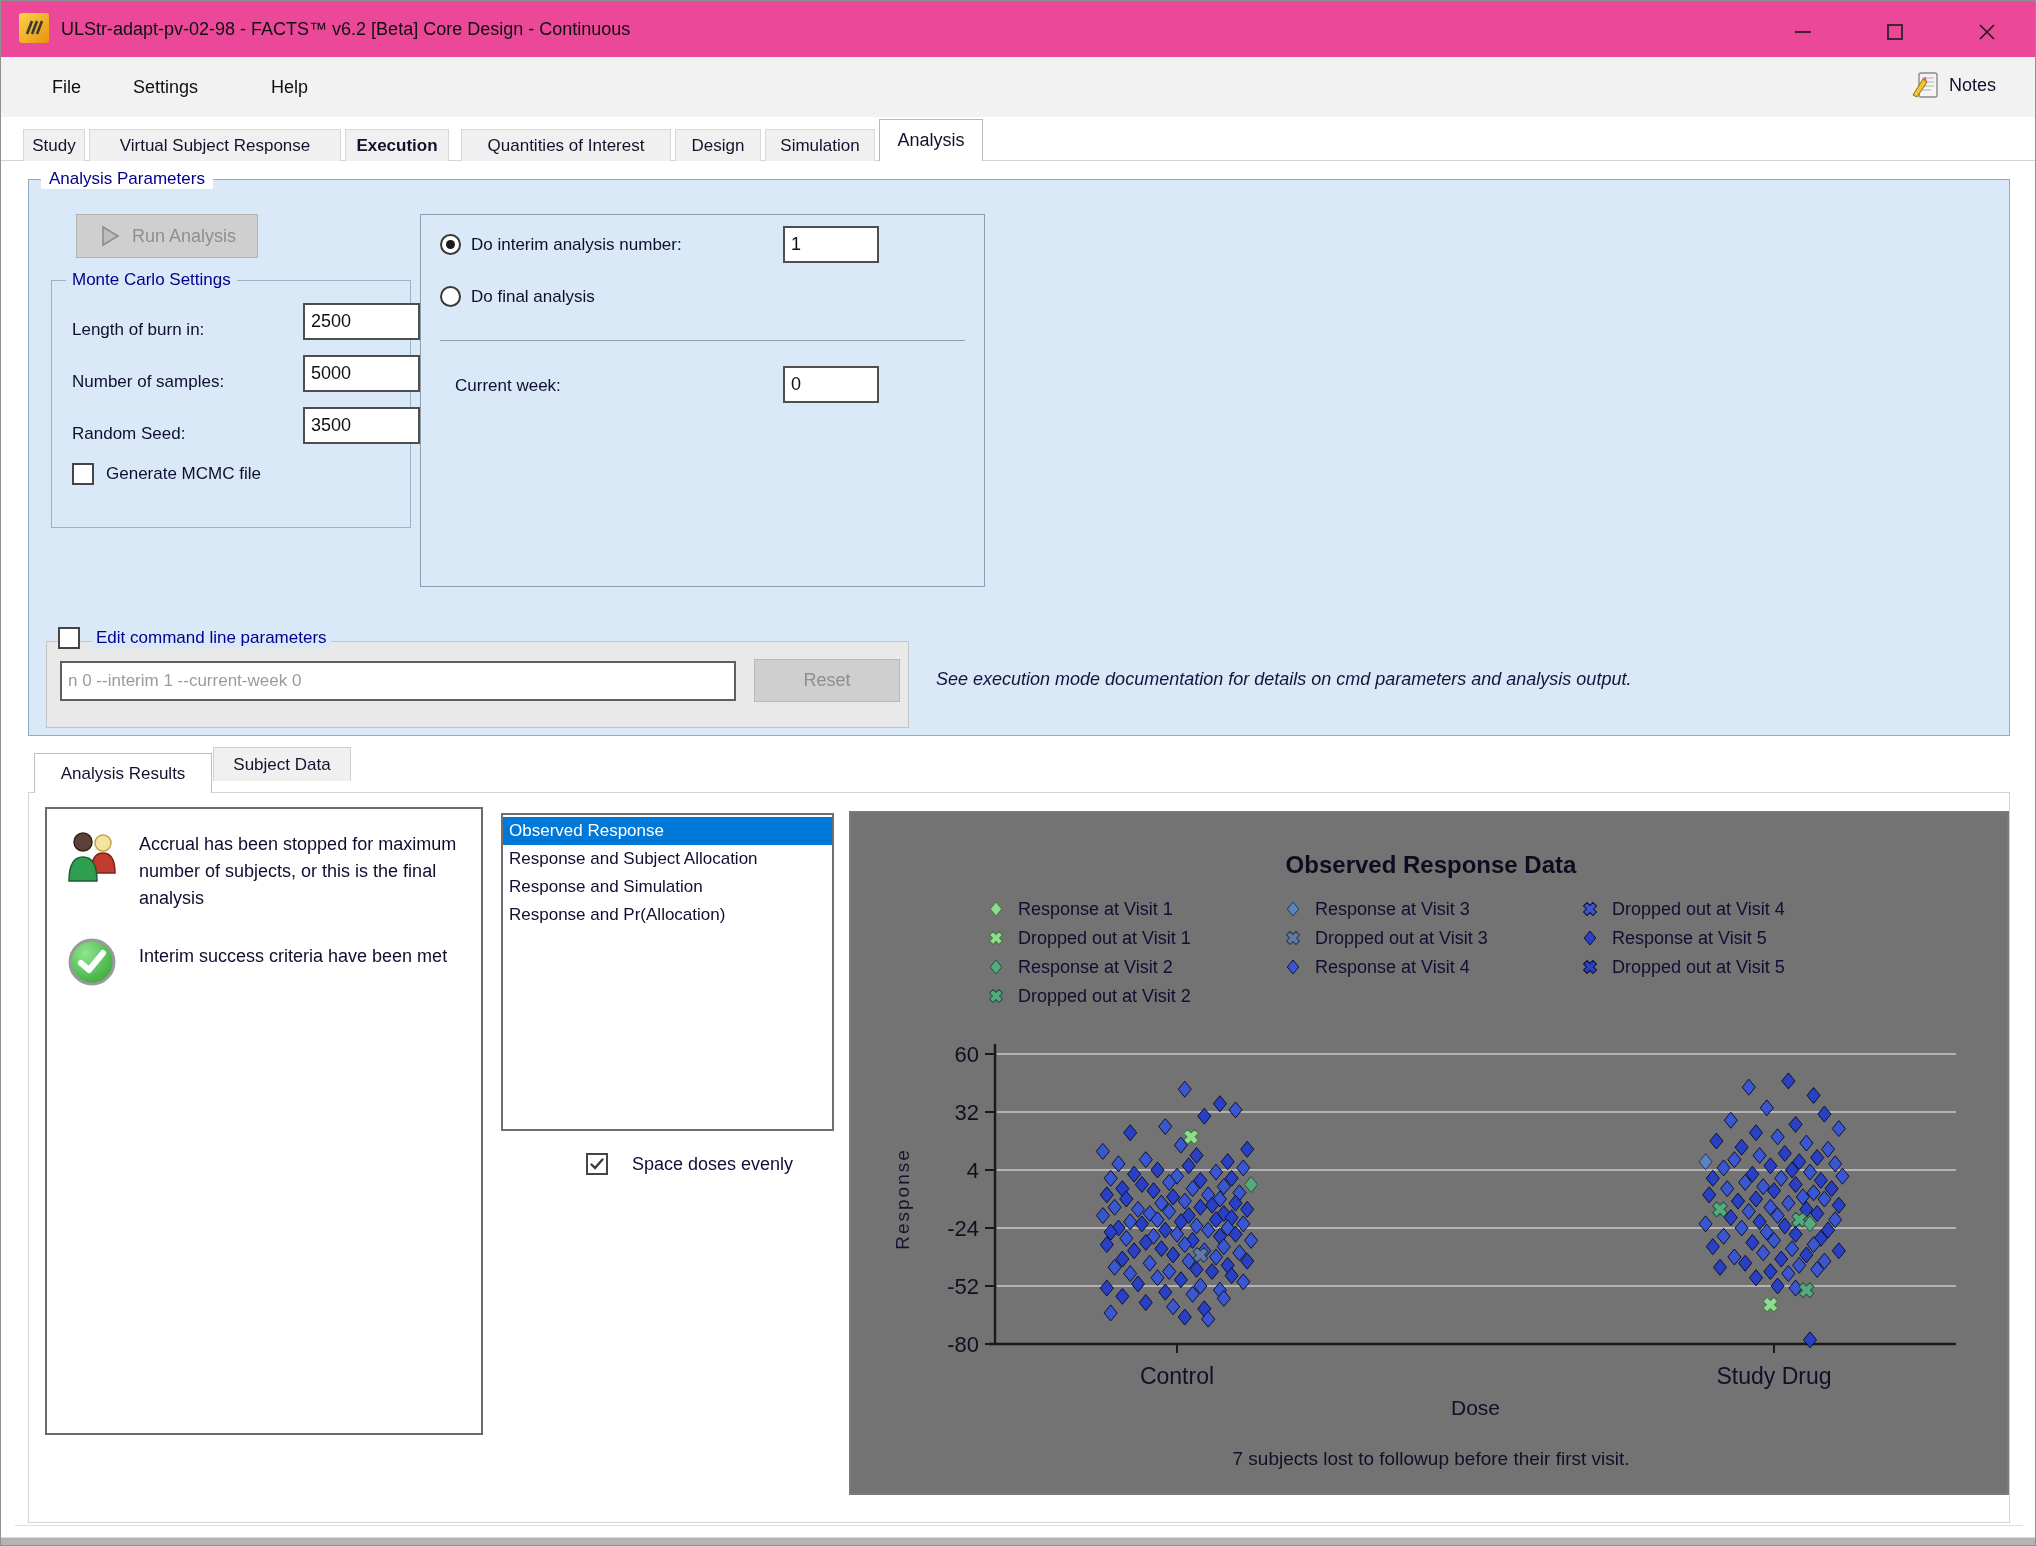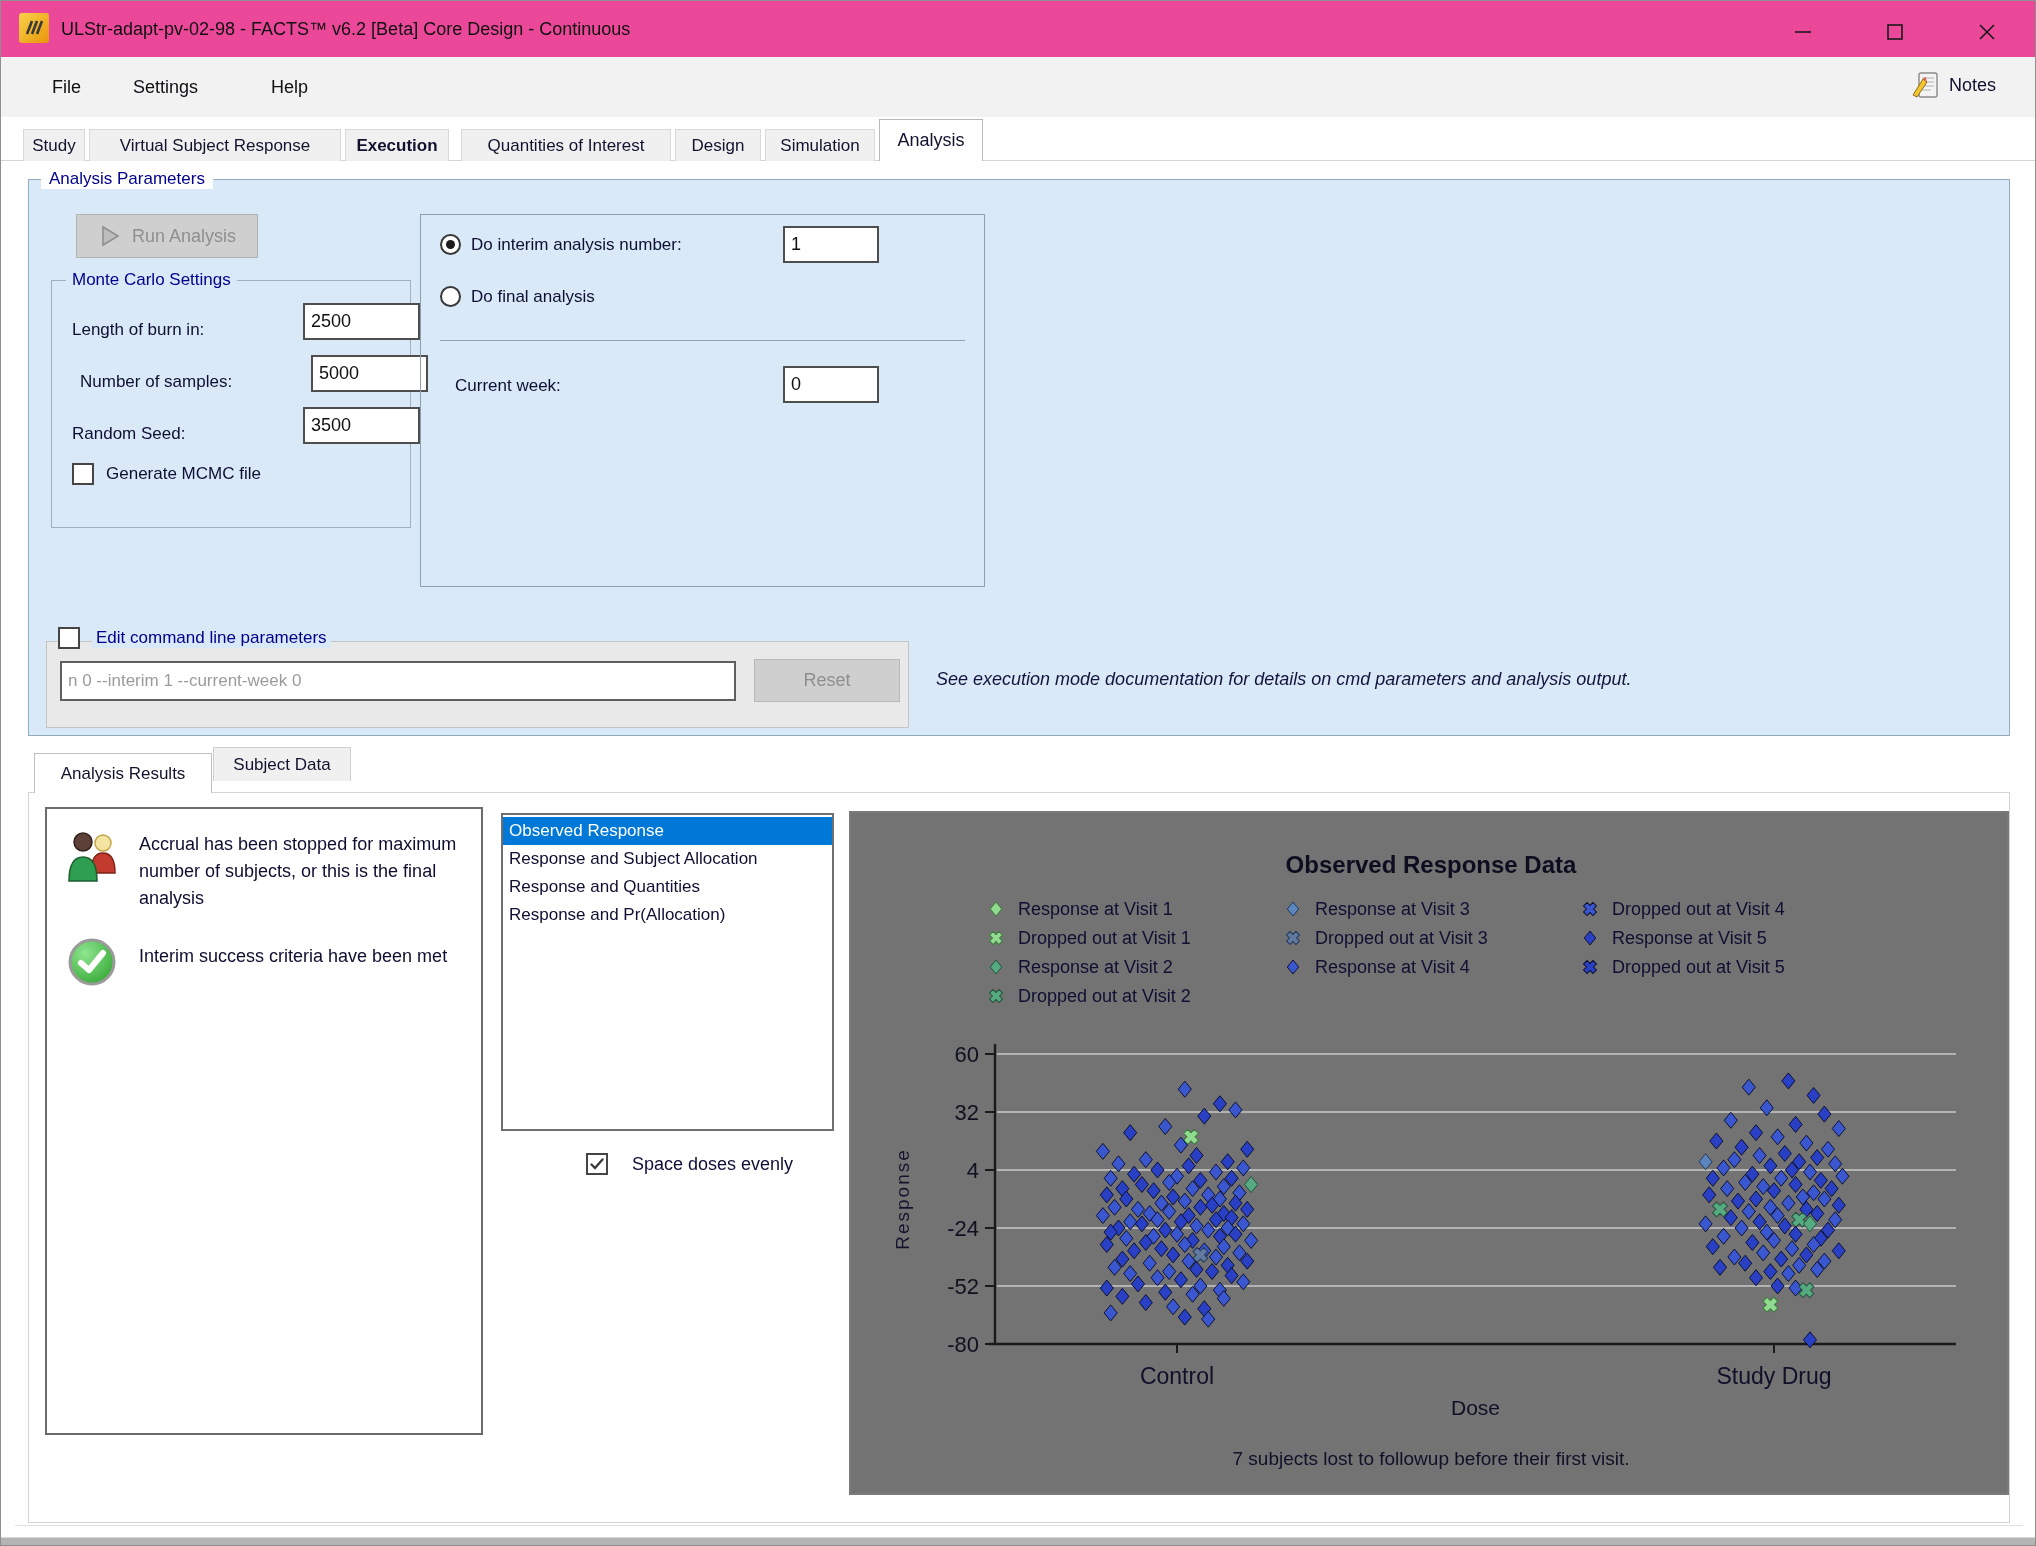--- a/index.html
+++ b/index.html
@@ -148,7 +148,7 @@
             <span class="lbl">Length of burn in:</span>
             <span class="field mc-field" style="top: 0px;">2500</span>
           </div>
-          <div class="mc-row" style="top: 74px; margin-left: 8px;">
+          <div class="mc-row" style="top: 74px;">
             <span class="lbl">Number of samples:</span>
             <span class="field mc-field" style="top: 0px;">5000</span>
           </div>

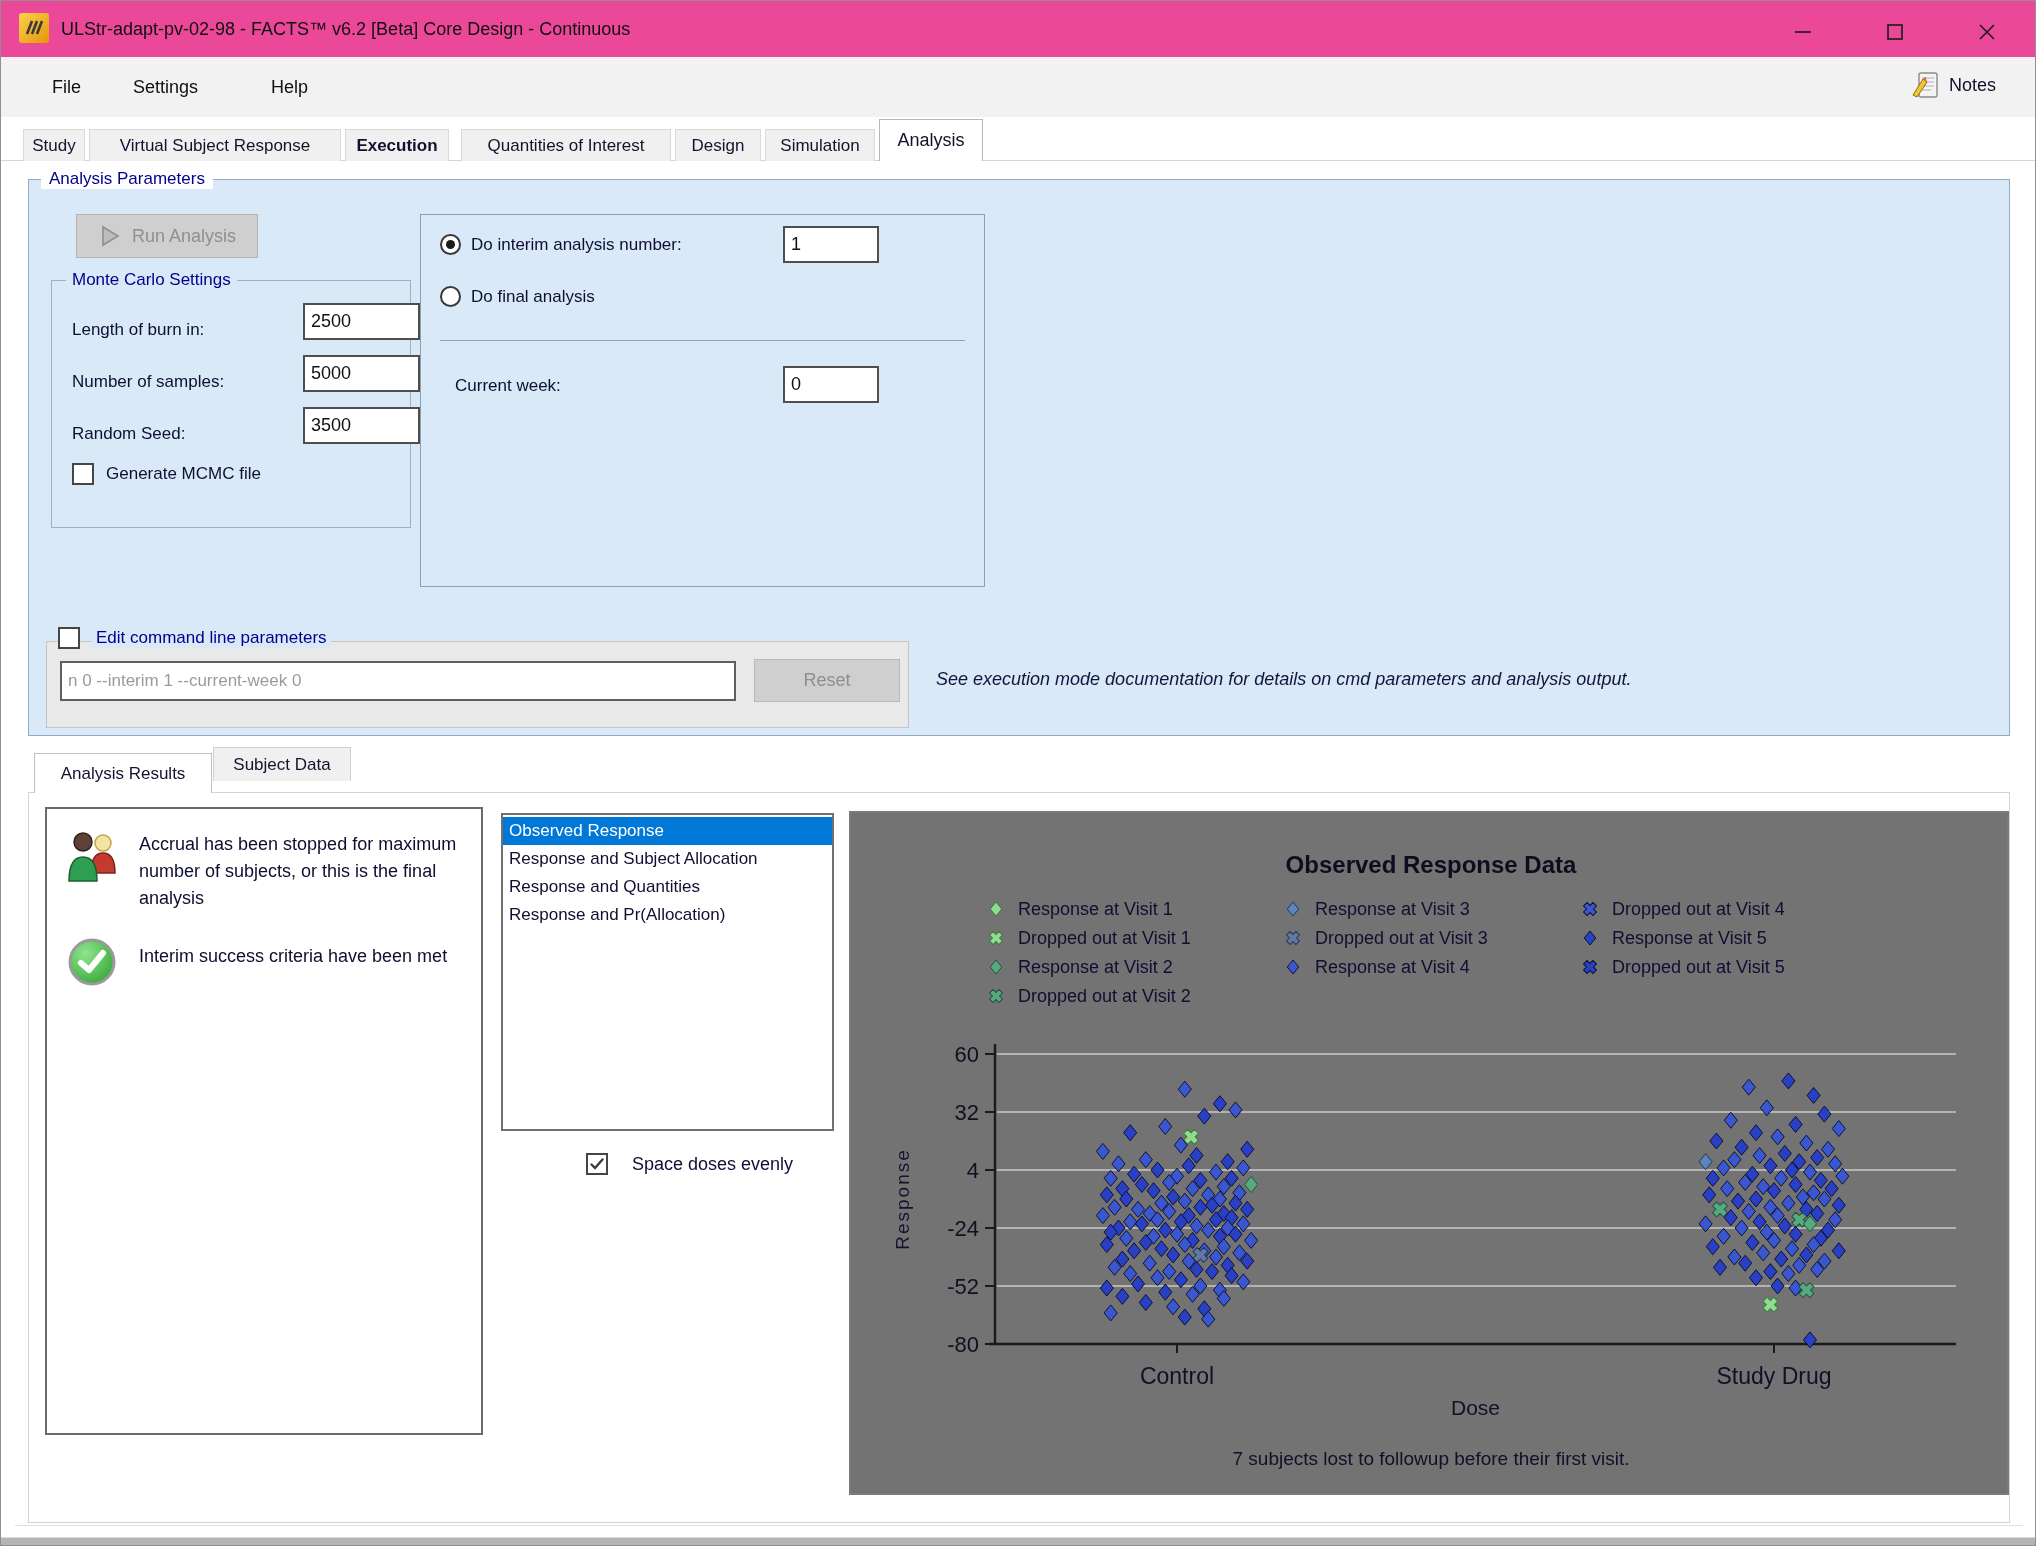--- a/index.html
+++ b/index.html
@@ -215,7 +215,7 @@
   <div class="abs listbox" id="result-list">
       <div class="litem sel">Observed Response</div>
       <div class="litem">Response and Subject Allocation</div>
-      <div class="litem">Response and Quantities</div>
+      <div class="litem">Response and Simulation</div>
       <div class="litem">Response and Pr(Allocation)</div>
     </div>
 

